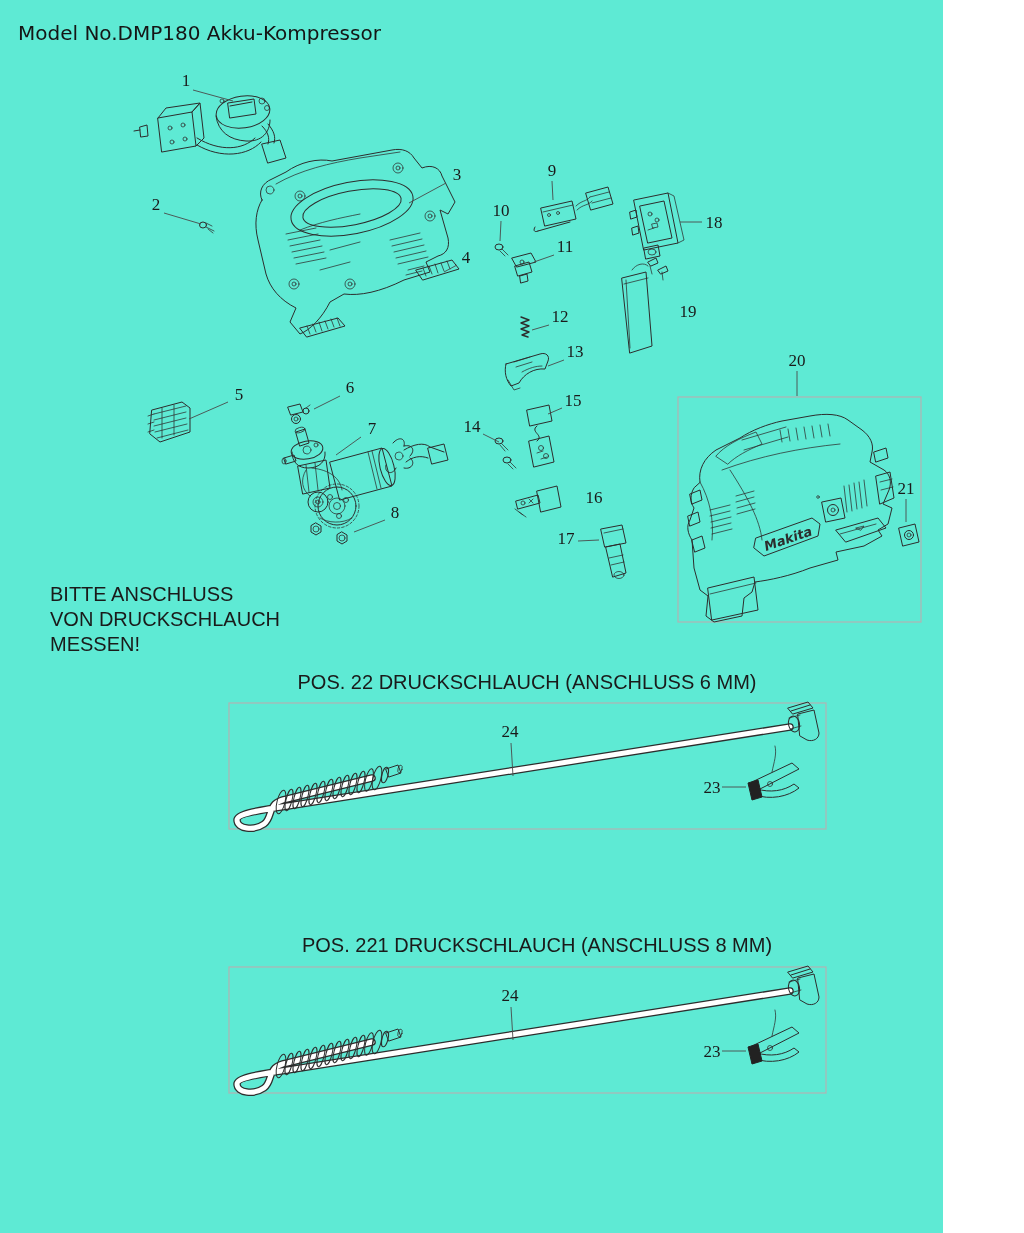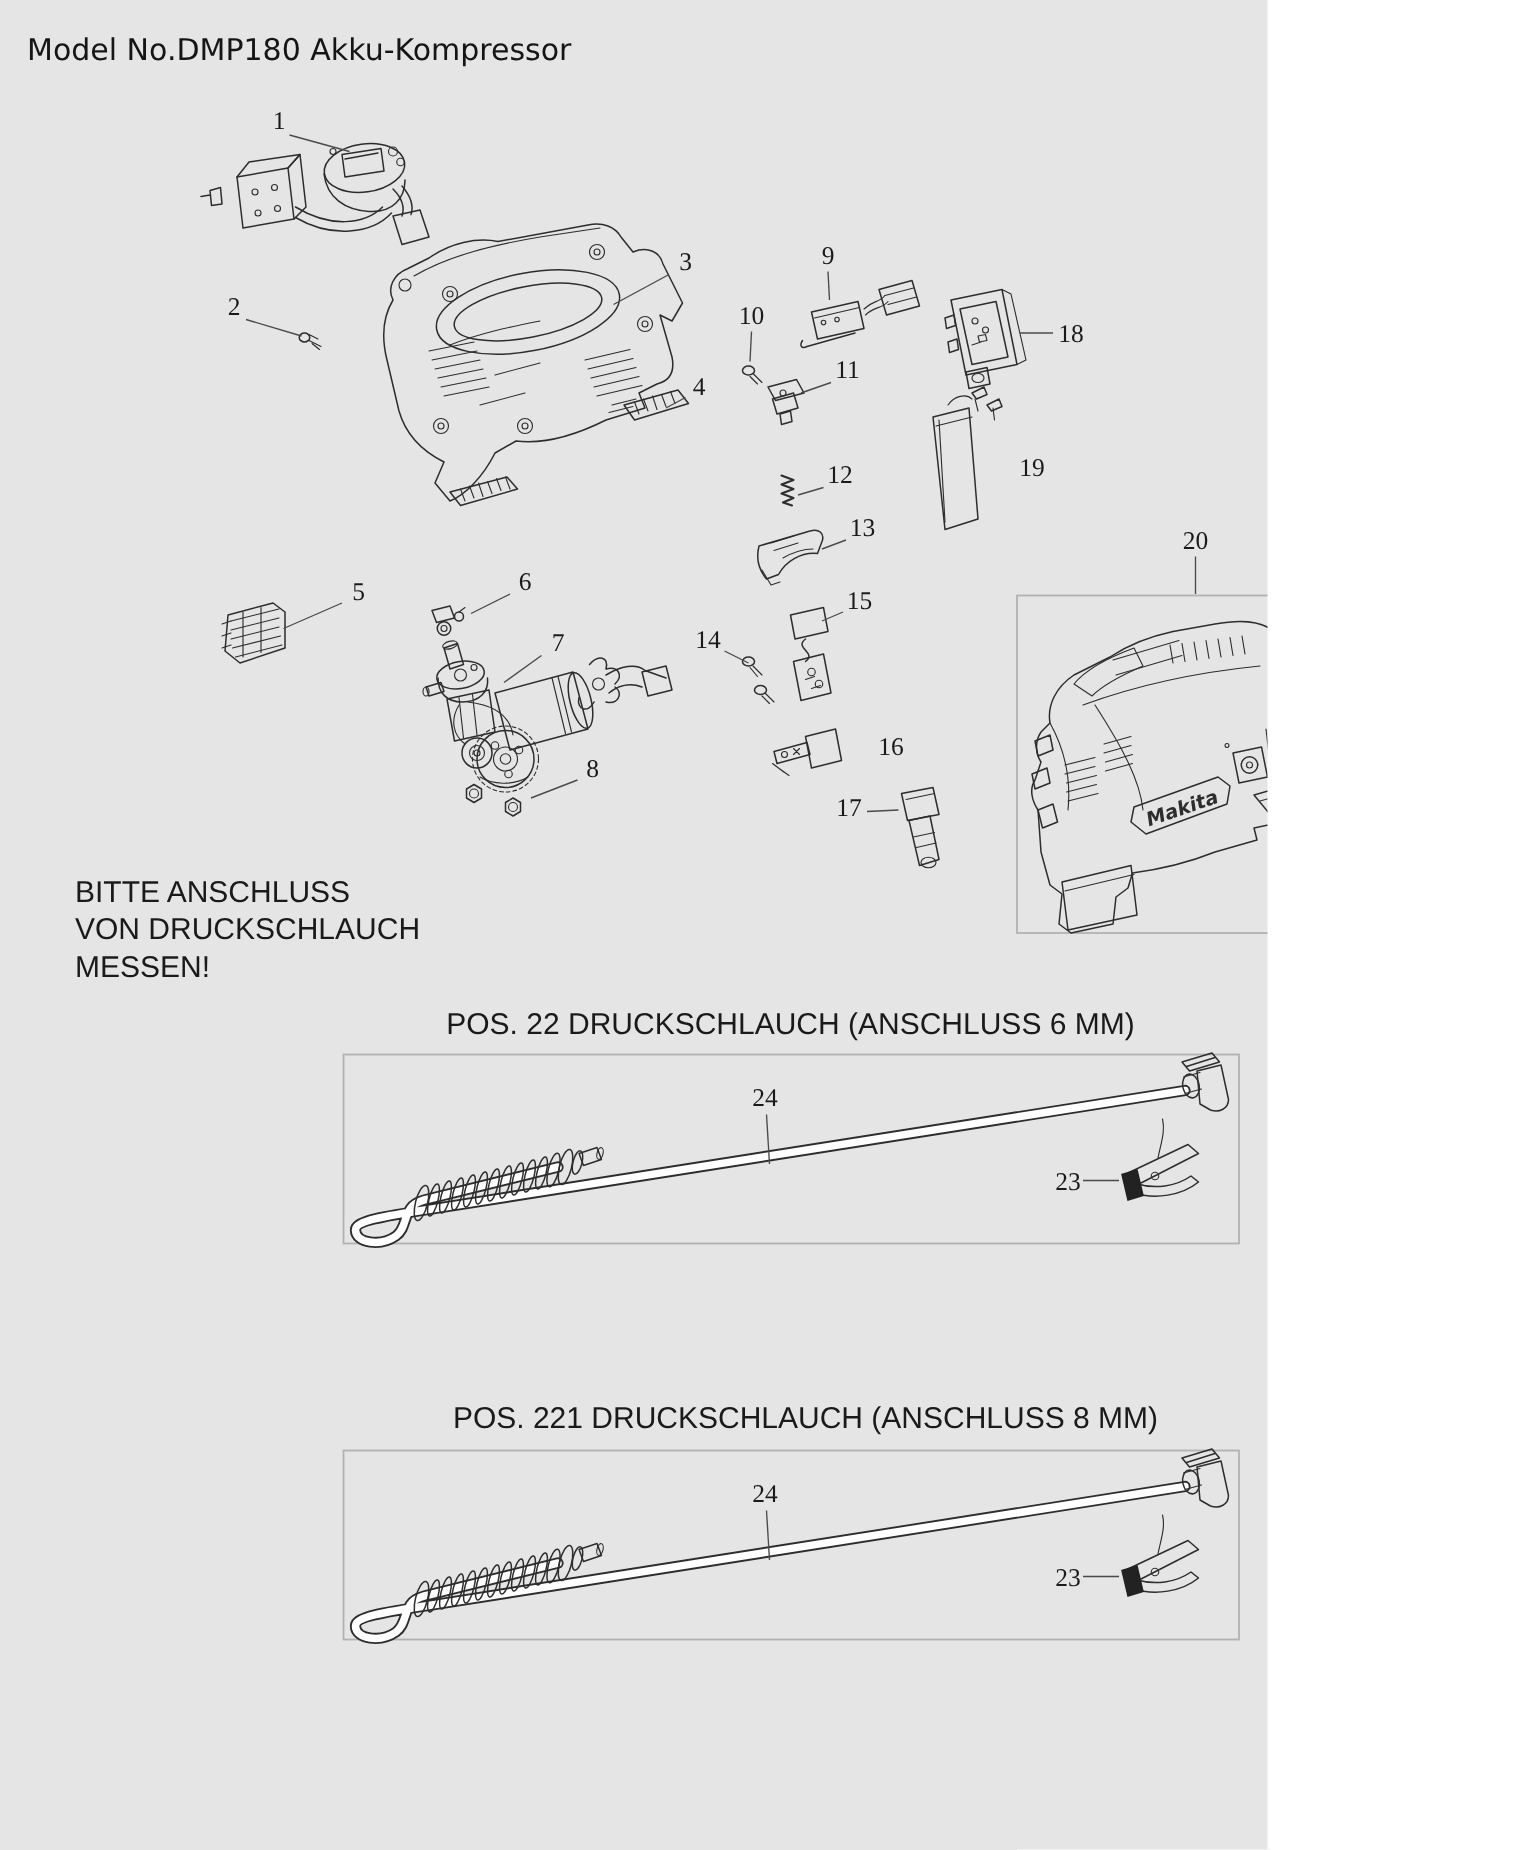--- a/index.html
+++ b/index.html
@@ -3,7 +3,7 @@
 <meta charset="utf-8">
 <style>
   html,body{margin:0;padding:0;background:#ffffff;}
-  .page{position:relative;width:845px;height:1233px;background:#e5e5e5;overflow:hidden;}
+  .page{position:relative;width:943px;height:1233px;background:#5eead4;overflow:hidden;}
   svg text{user-select:none;}
   .title-text{font:500 20px "DejaVu Sans",sans-serif;fill:#151515;}
   .caps-text{font:20px "Liberation Sans",sans-serif;fill:#1a1a1a;}

